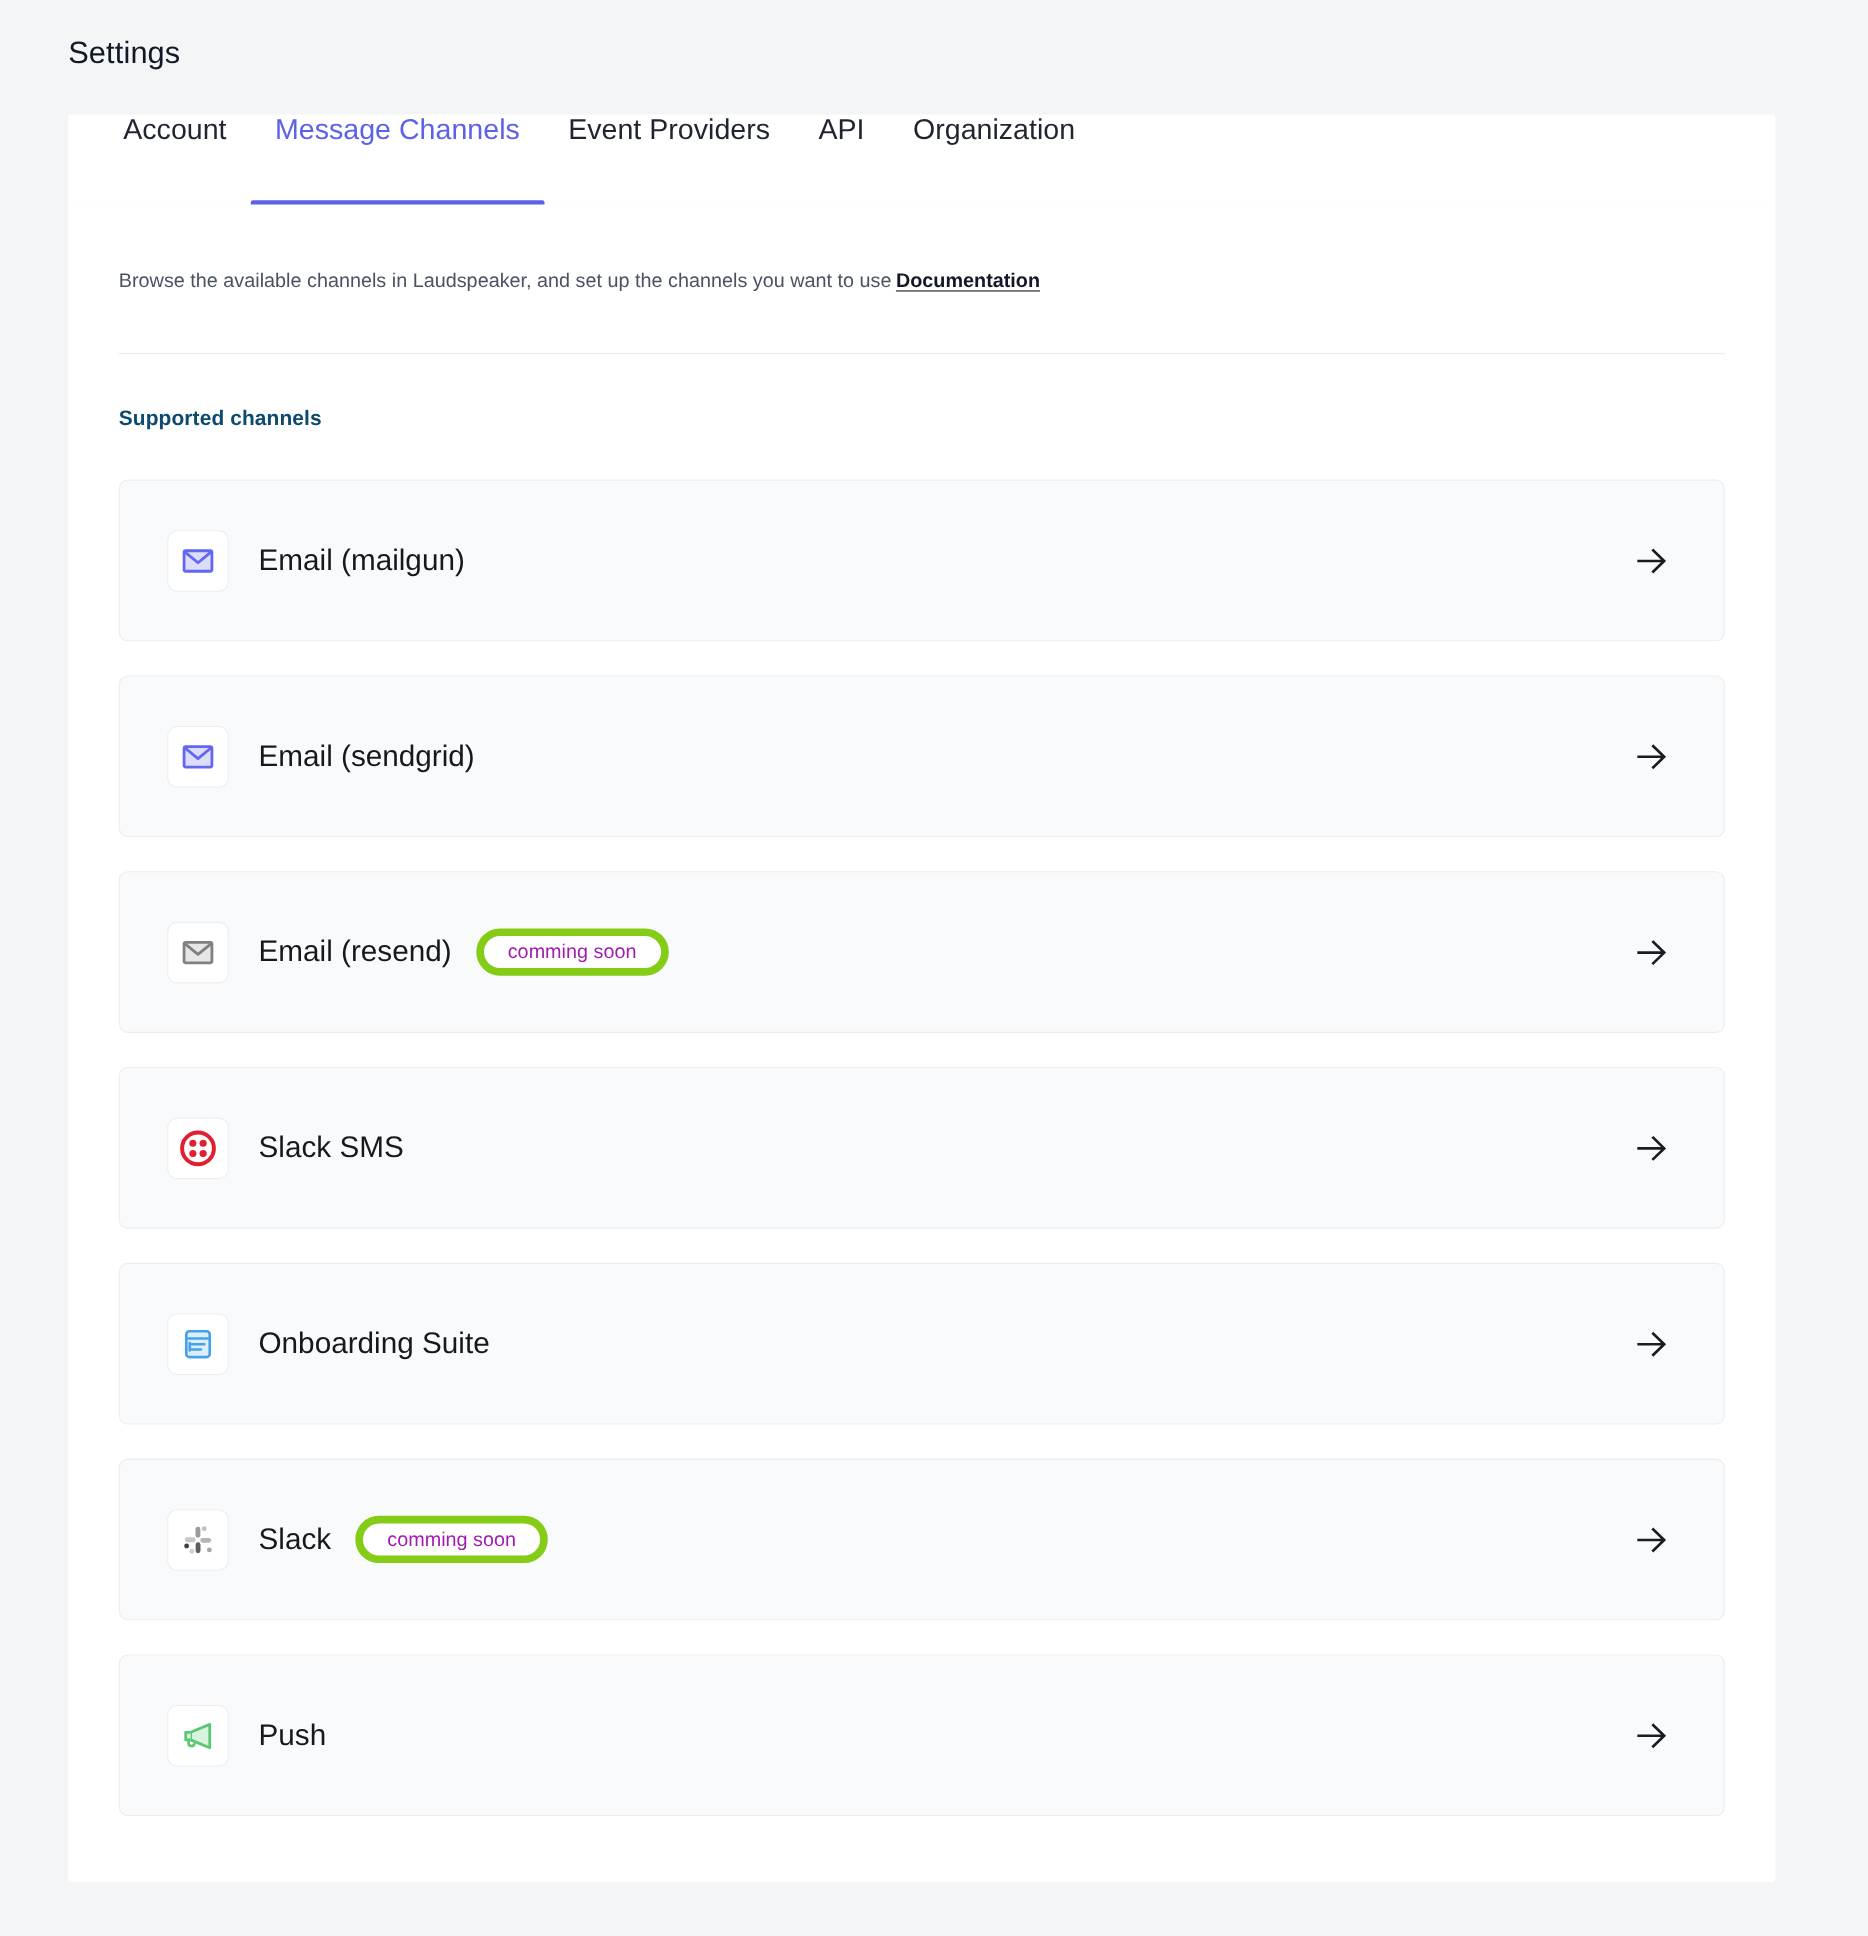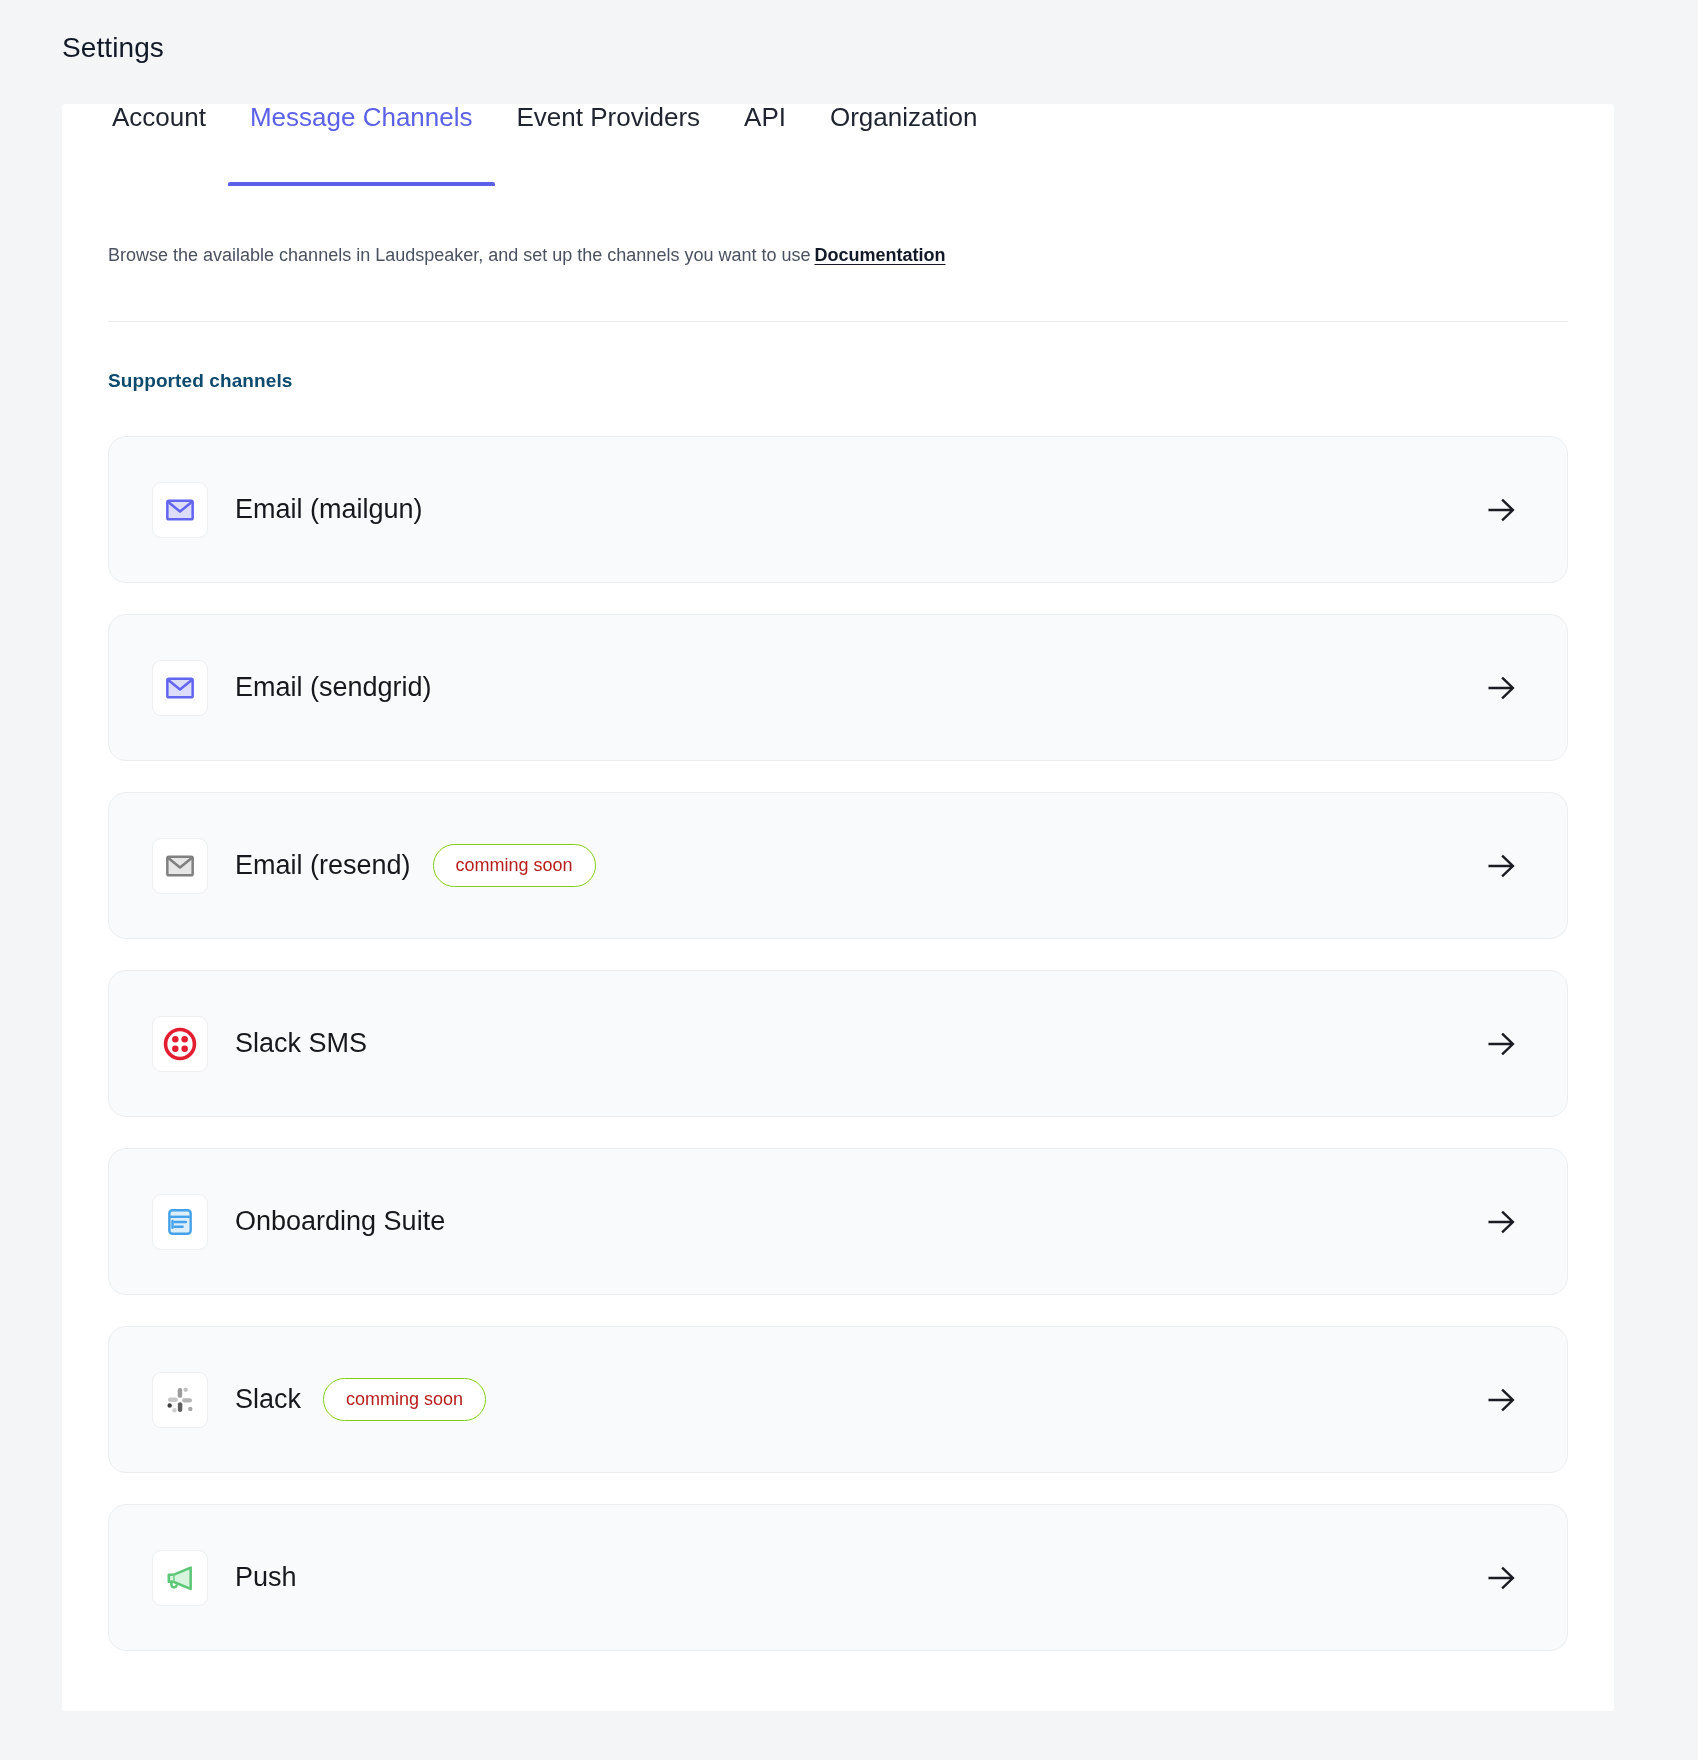--- a/index.html
+++ b/index.html
@@ -125,7 +125,7 @@
     height: 147px;
     background: #f9fafb;
     border: 1px solid #ebedf0;
-    border-radius: 18px;
+    border-radius: 8px;
     display: flex;
     align-items: center;
     padding: 0 43px 0 43px;

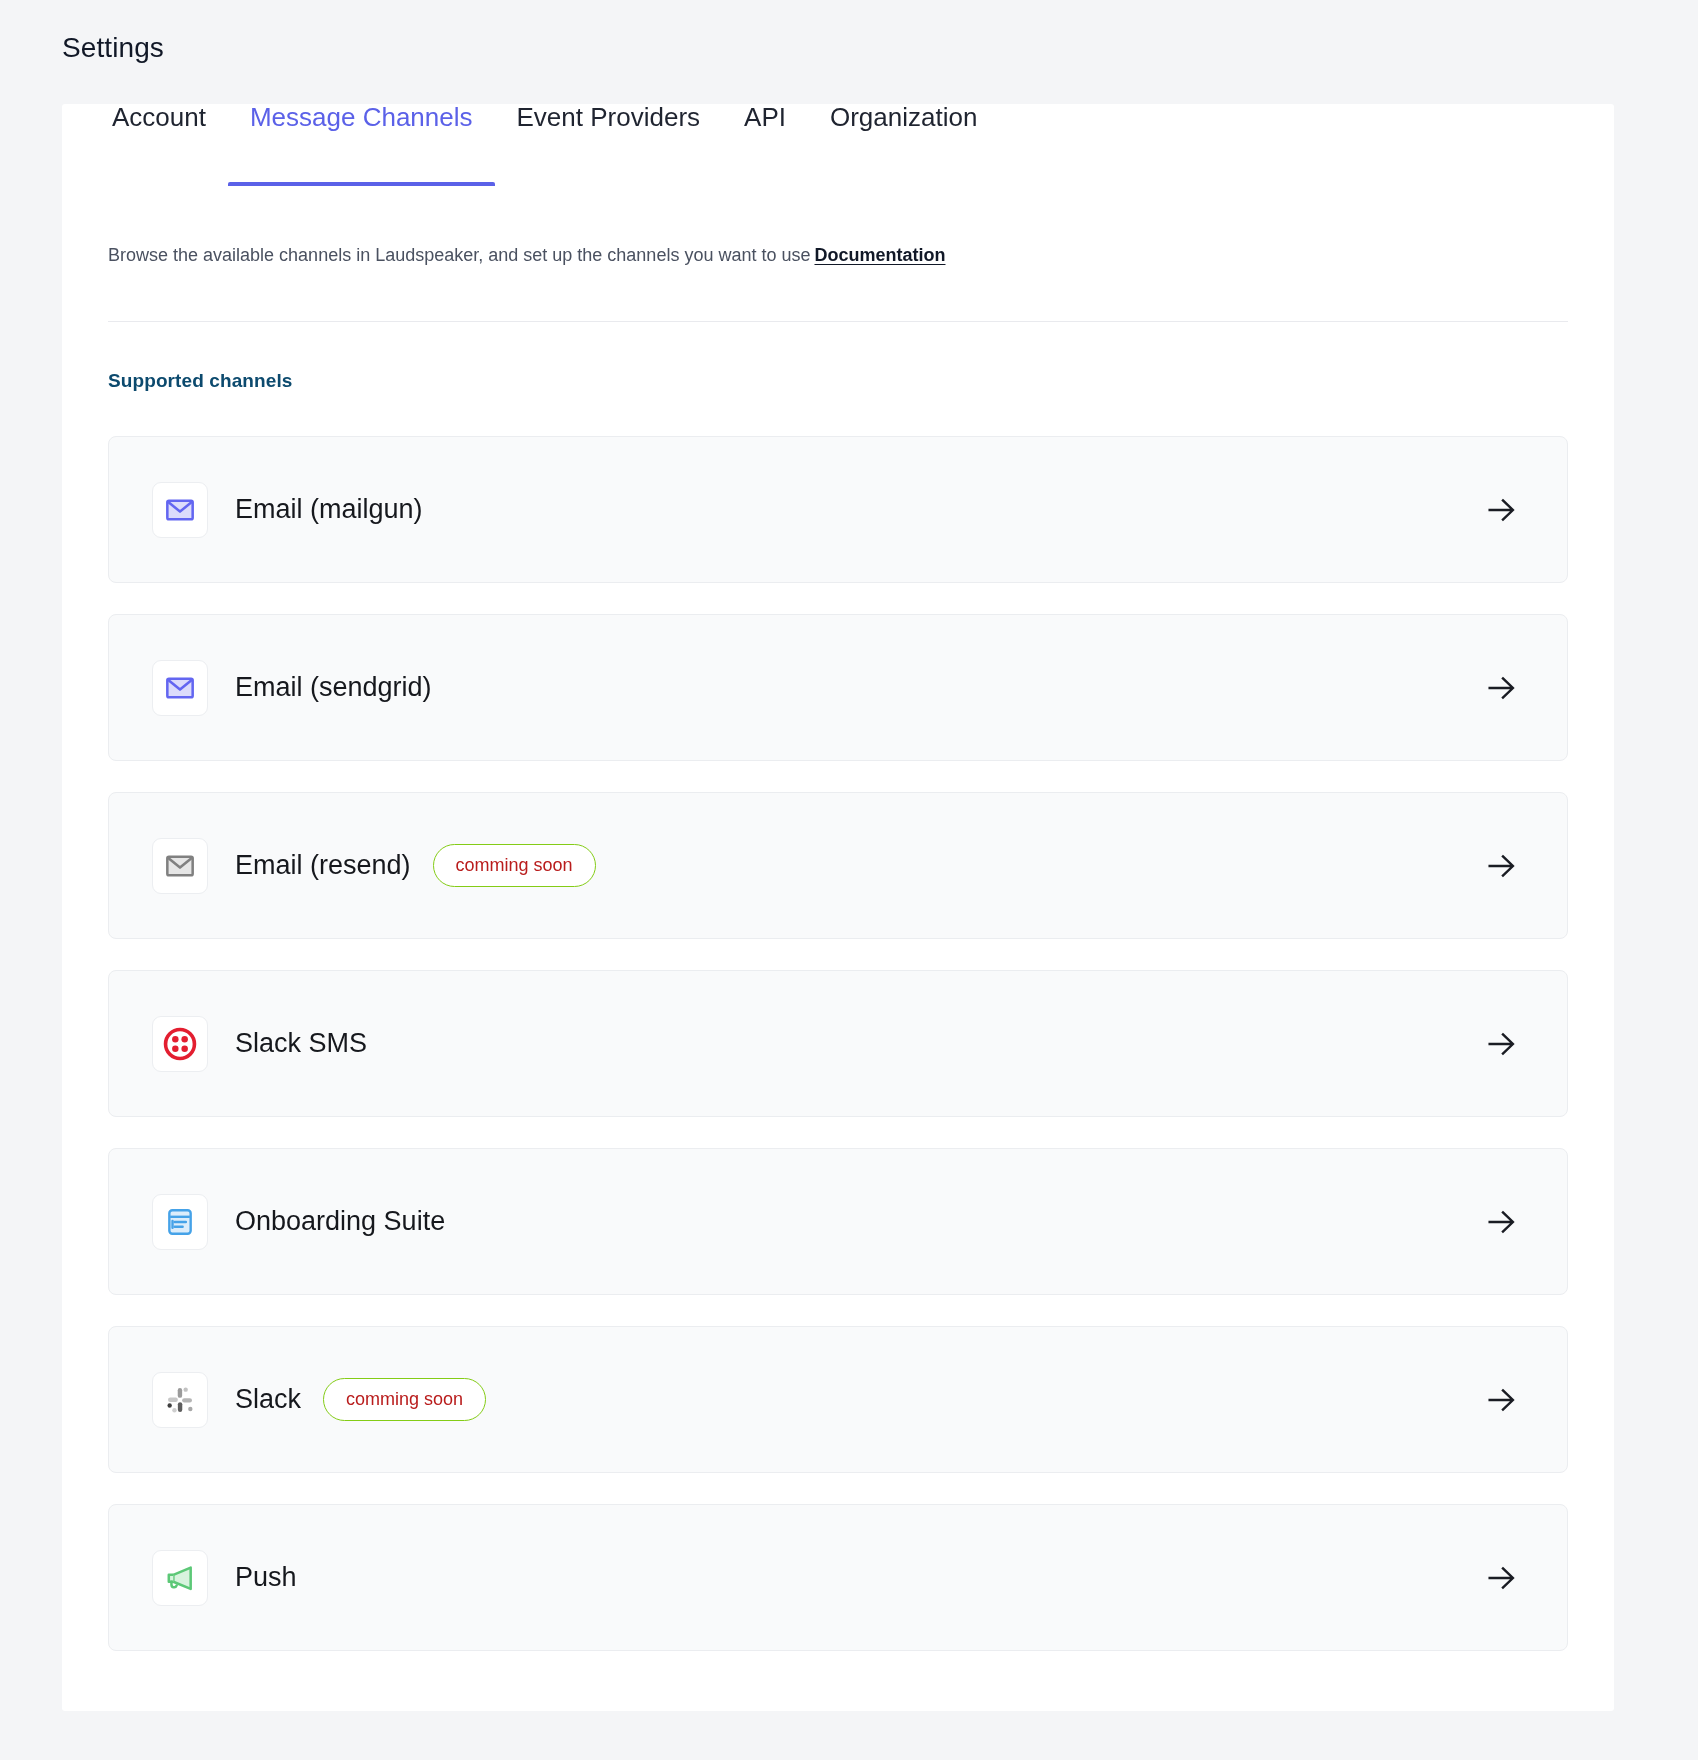--- a/index.html
+++ b/index.html
@@ -162,7 +162,7 @@
 
   .soon-badge {
     margin-left: 22px;
-    border: 1px solid #84cc16;
+    border: 7px solid #84cc16;
     background: #ffffff;
     border-radius: 999px;
     height: 43px;
@@ -170,7 +170,7 @@
     align-items: center;
     padding: 0 22px;
     font-size: 18px;
-    color: #b91c1c;
+    color: #a21caf;
     white-space: nowrap;
   }
 

